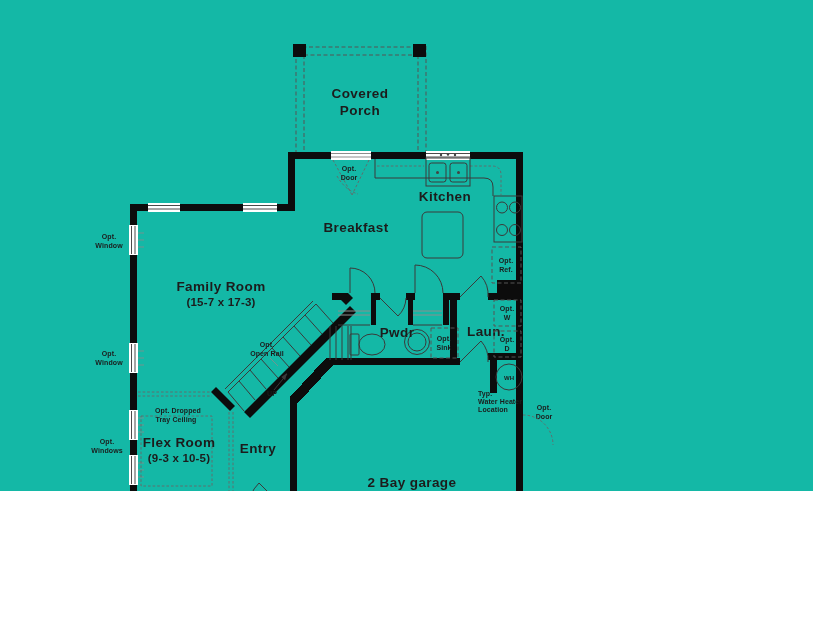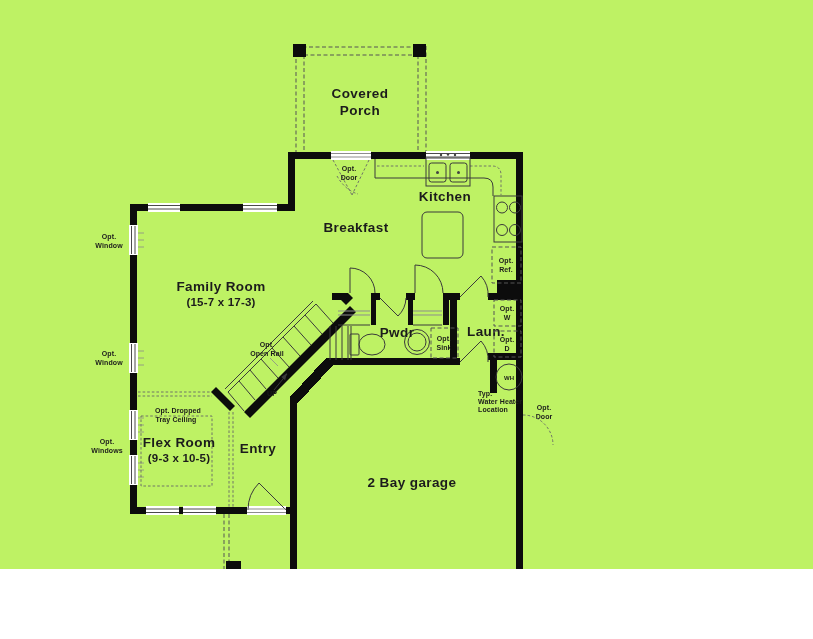--- a/index.html
+++ b/index.html
@@ -3,7 +3,7 @@
 <meta charset="utf-8">
 <style>
   html,body{margin:0;padding:0;background:#fff;}
-  #plan-wrap{width:813px;height:569px;background:#bef264;position:relative;overflow:hidden;}
+  #plan-wrap{width:813px;height:491px;background:#14b8a6;position:relative;overflow:hidden;}
   svg text{font-family:"Liberation Sans",sans-serif;fill:#1c1c1c;}
   .room{font-size:13.5px;font-weight:600;text-anchor:middle;letter-spacing:.4px;}
   .dims{font-size:11.5px;font-weight:600;text-anchor:middle;letter-spacing:.2px;}

